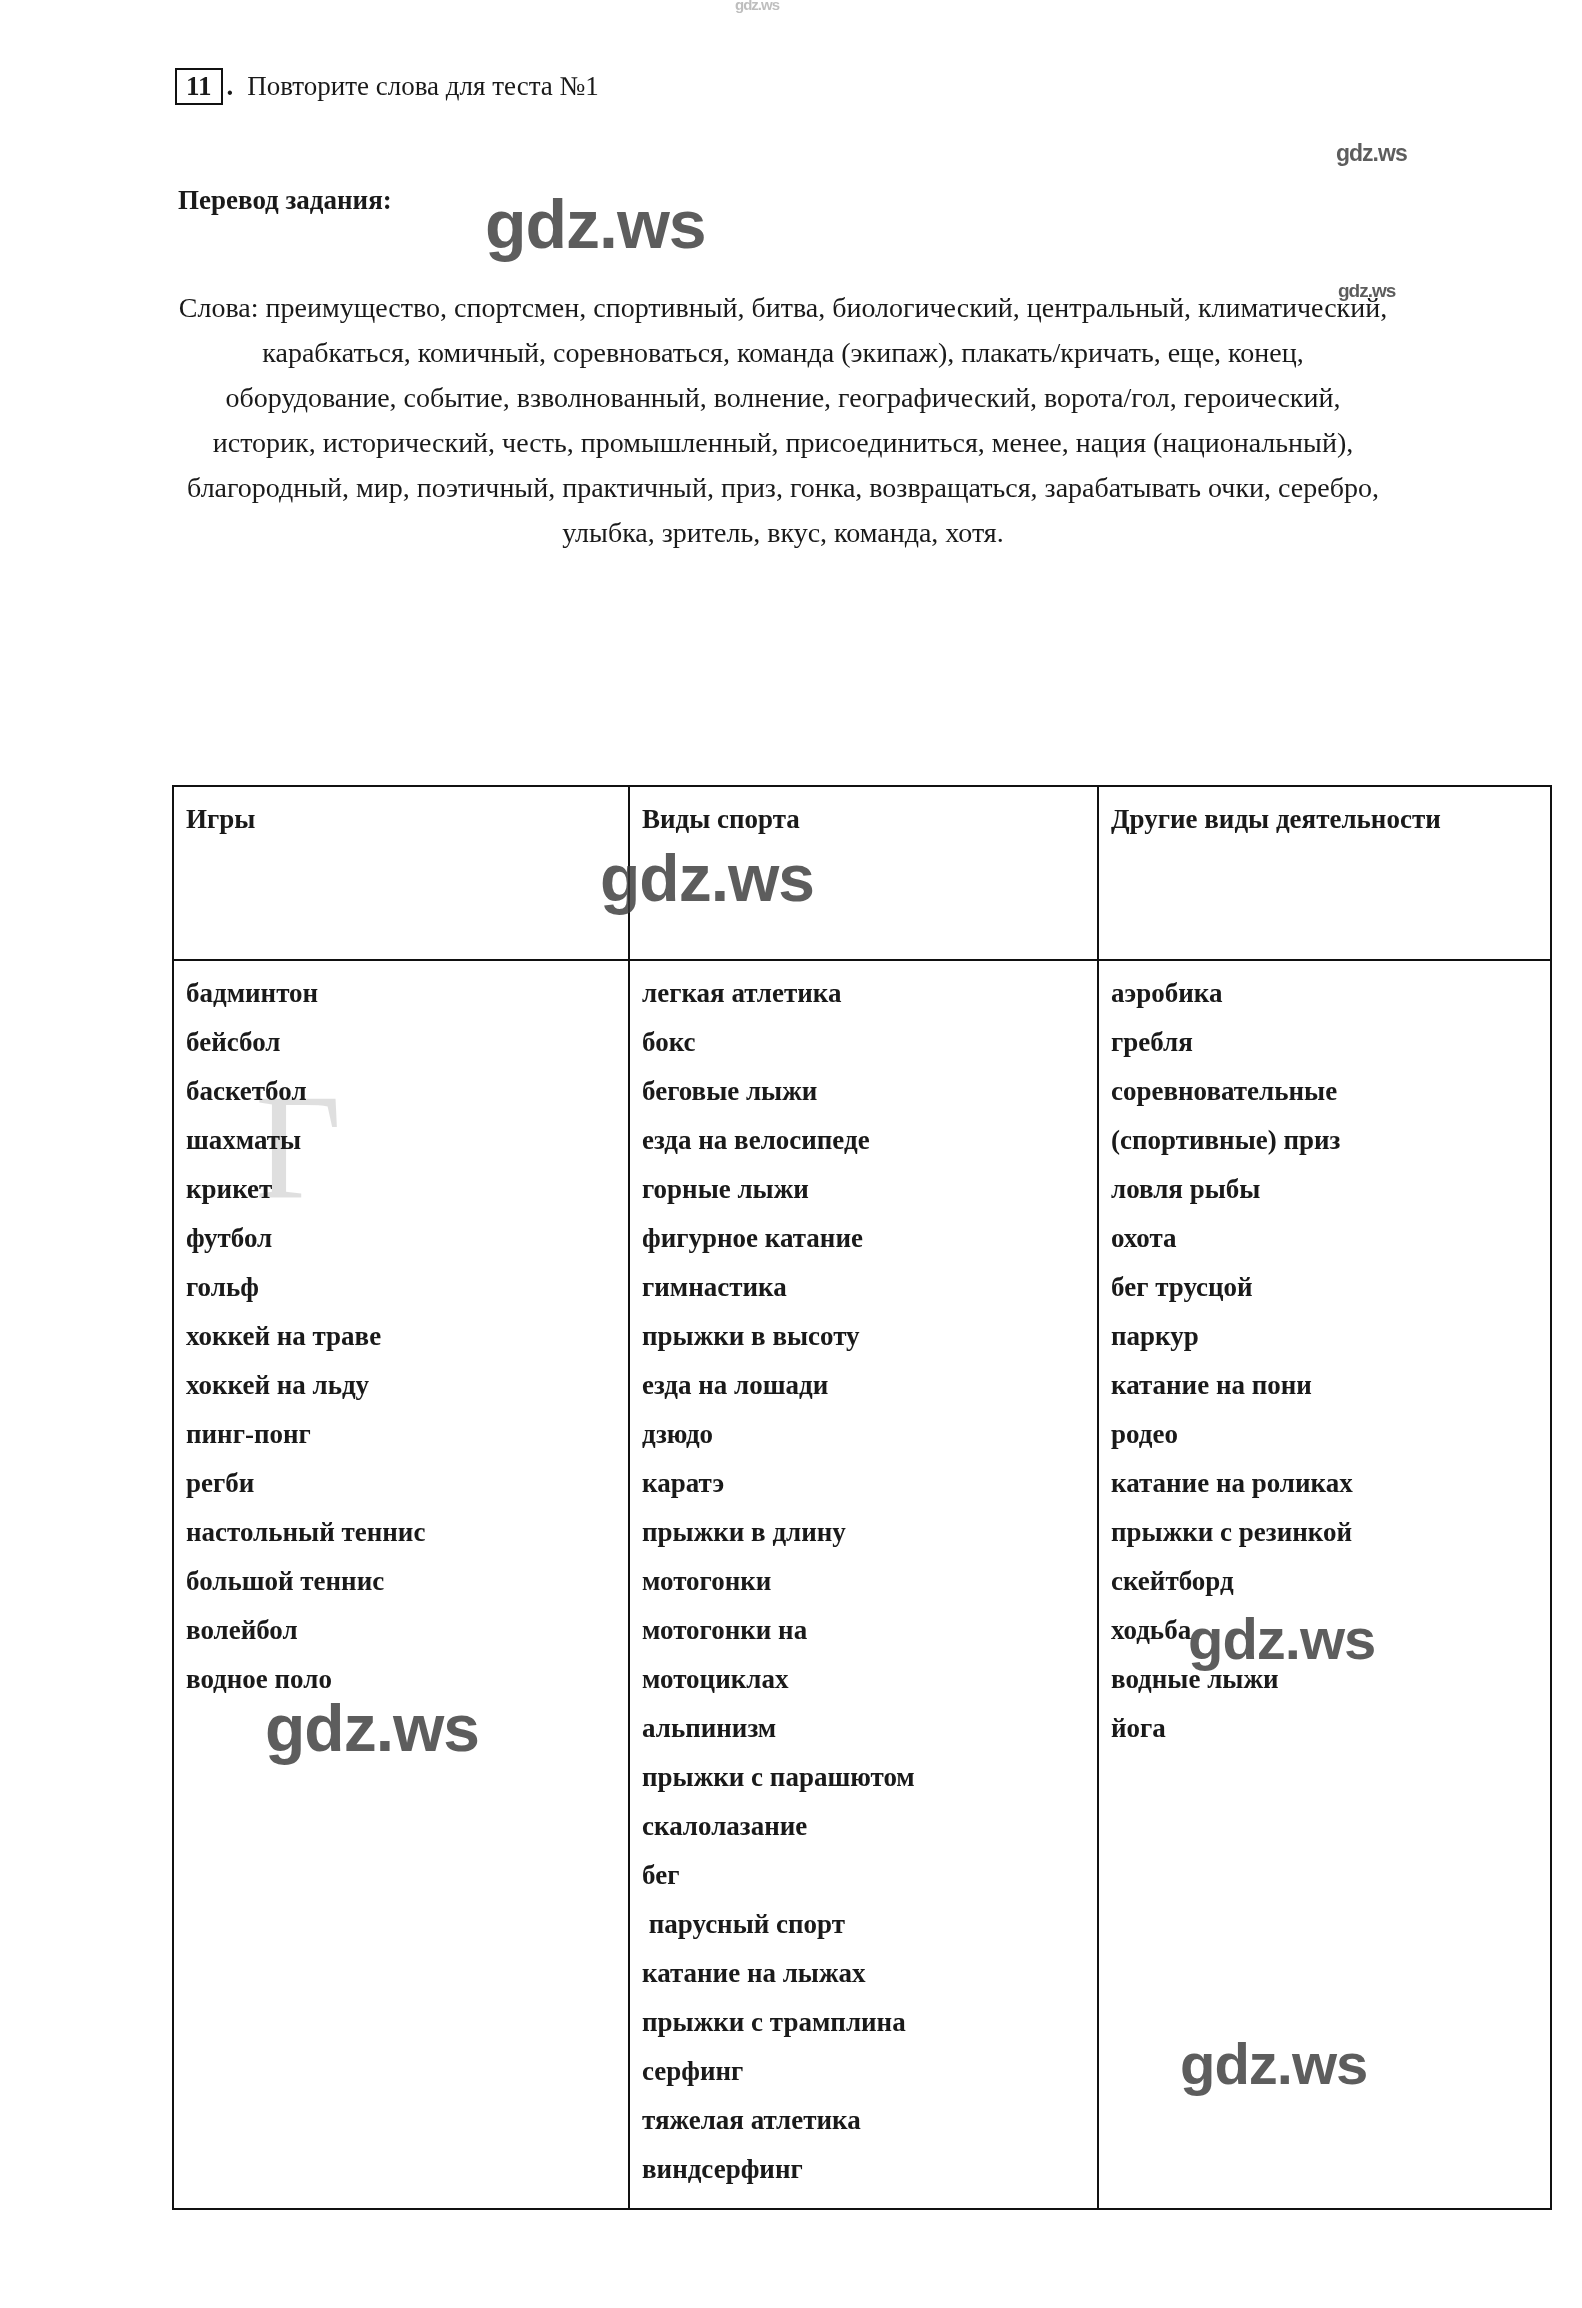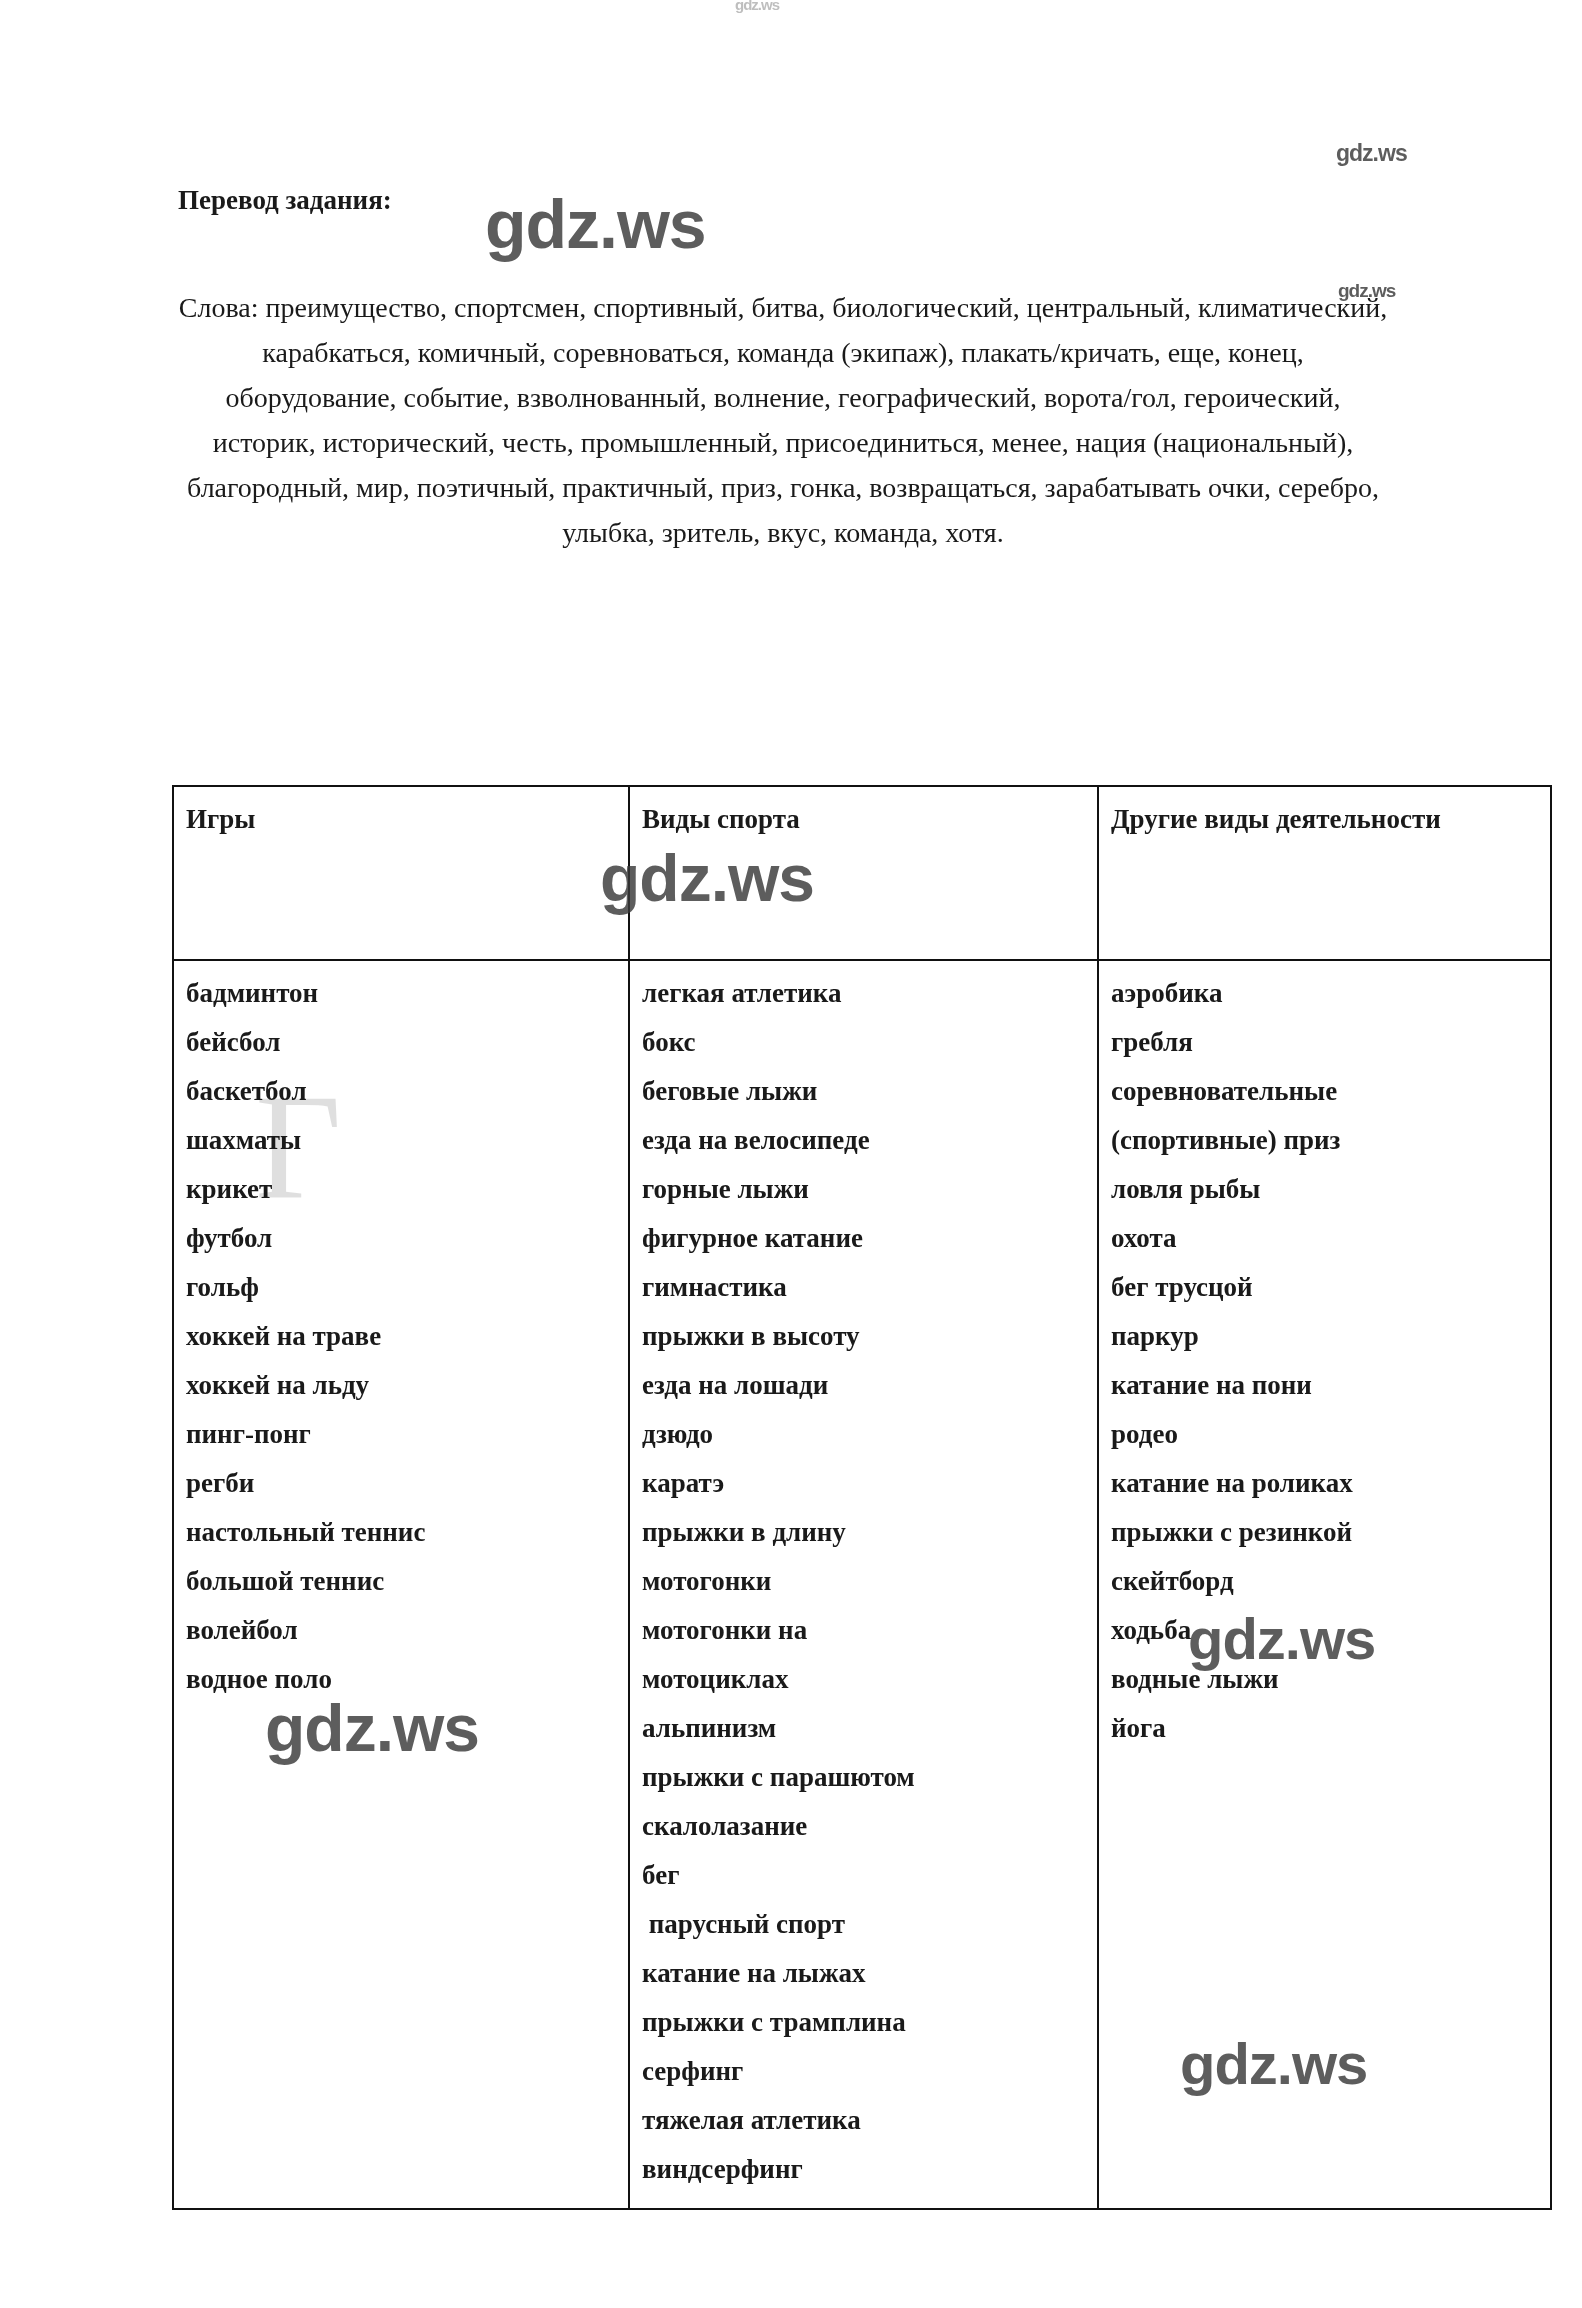--- a/index.html
+++ b/index.html
@@ -141,6 +141,11 @@
   <div class="wm wm-right1">gdz.ws</div>
   <div class="wm wm-right2">gdz.ws</div>
 
+  <div class="task-head">
+    <span class="task-num-box">11</span>
+    <span class="task-num-dot">.</span>
+    <span class="task-title">Повторите слова для теста №1</span>
+  </div>
 
   <div class="translation-label">Перевод задания:</div>
 

